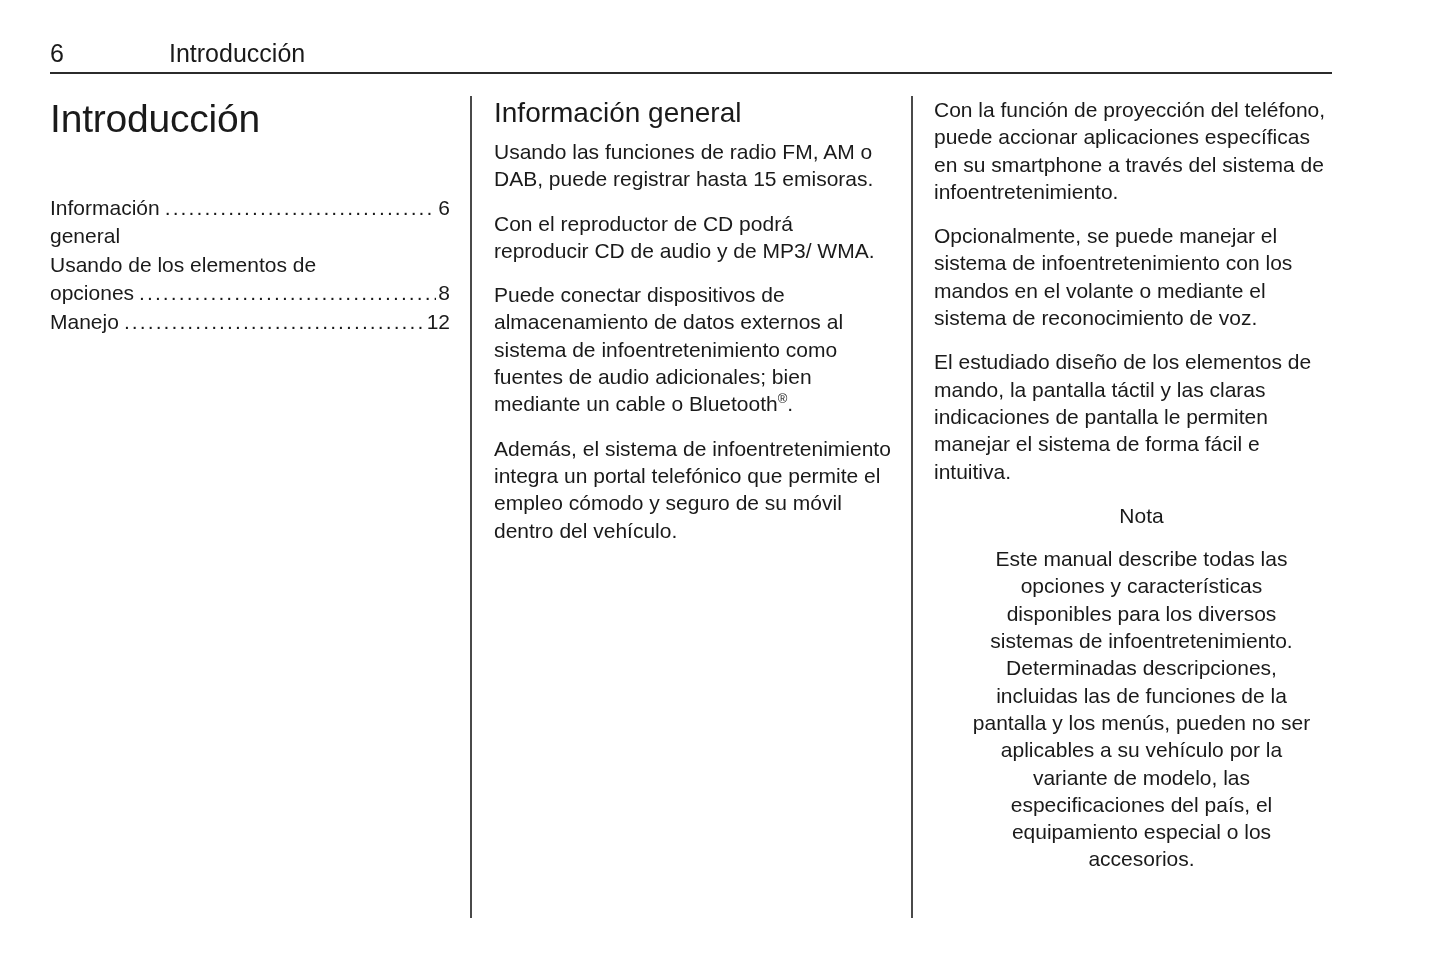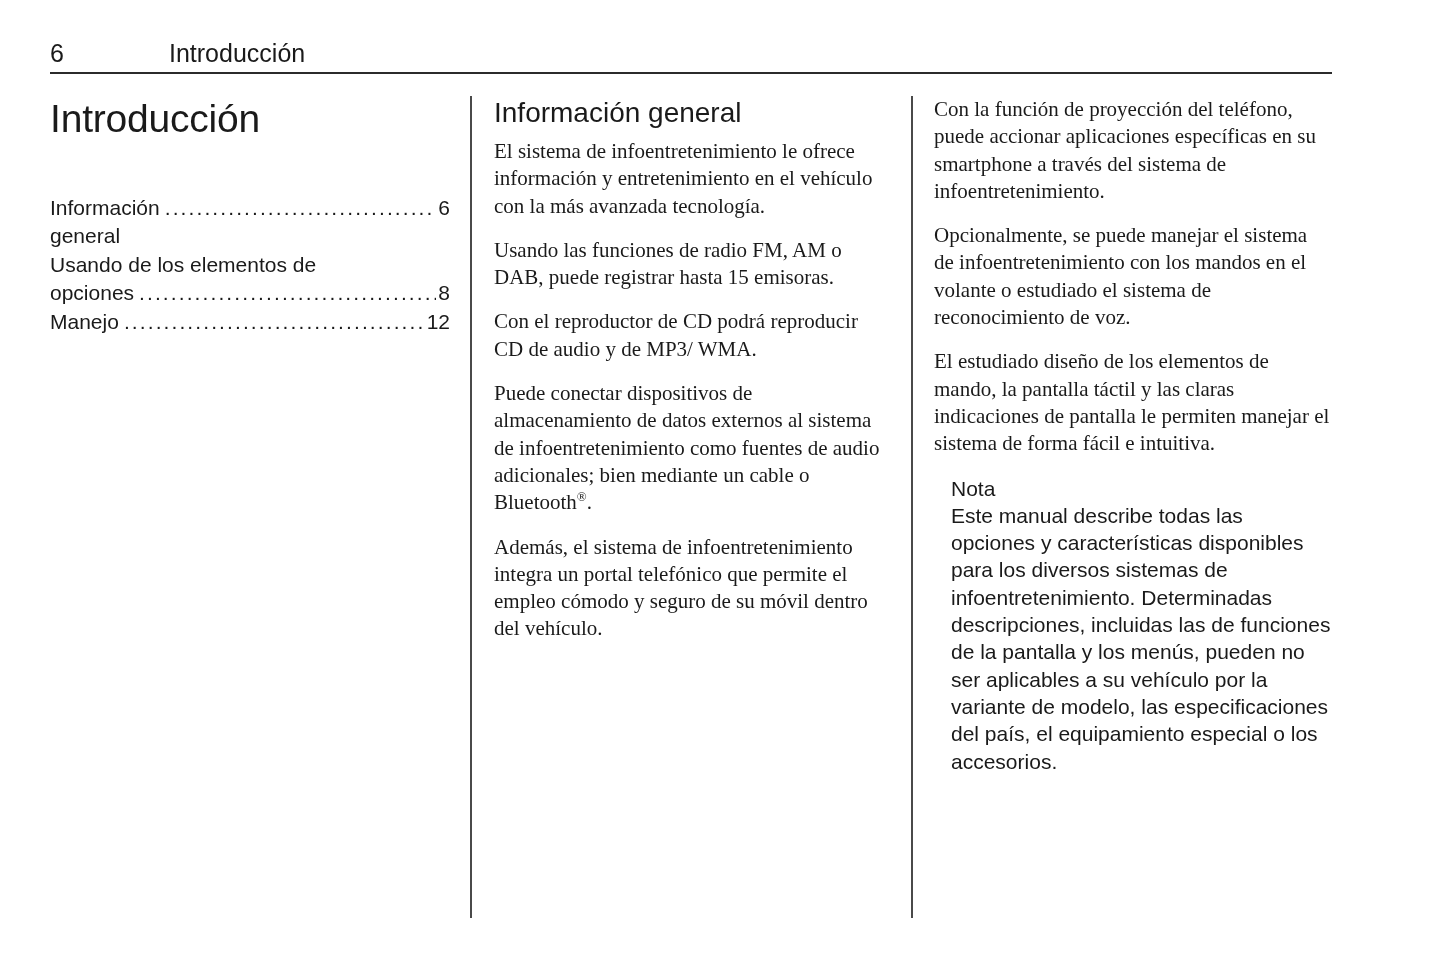--- a/index.html
+++ b/index.html
@@ -134,7 +134,6 @@
     margin: 0 0 17px 0;
     color: #1a1a1a;
     hyphens: manual;
-    font-family: Liberation Serif, serif;
   }
   .body-par:last-child { margin-bottom: 12px; }
 

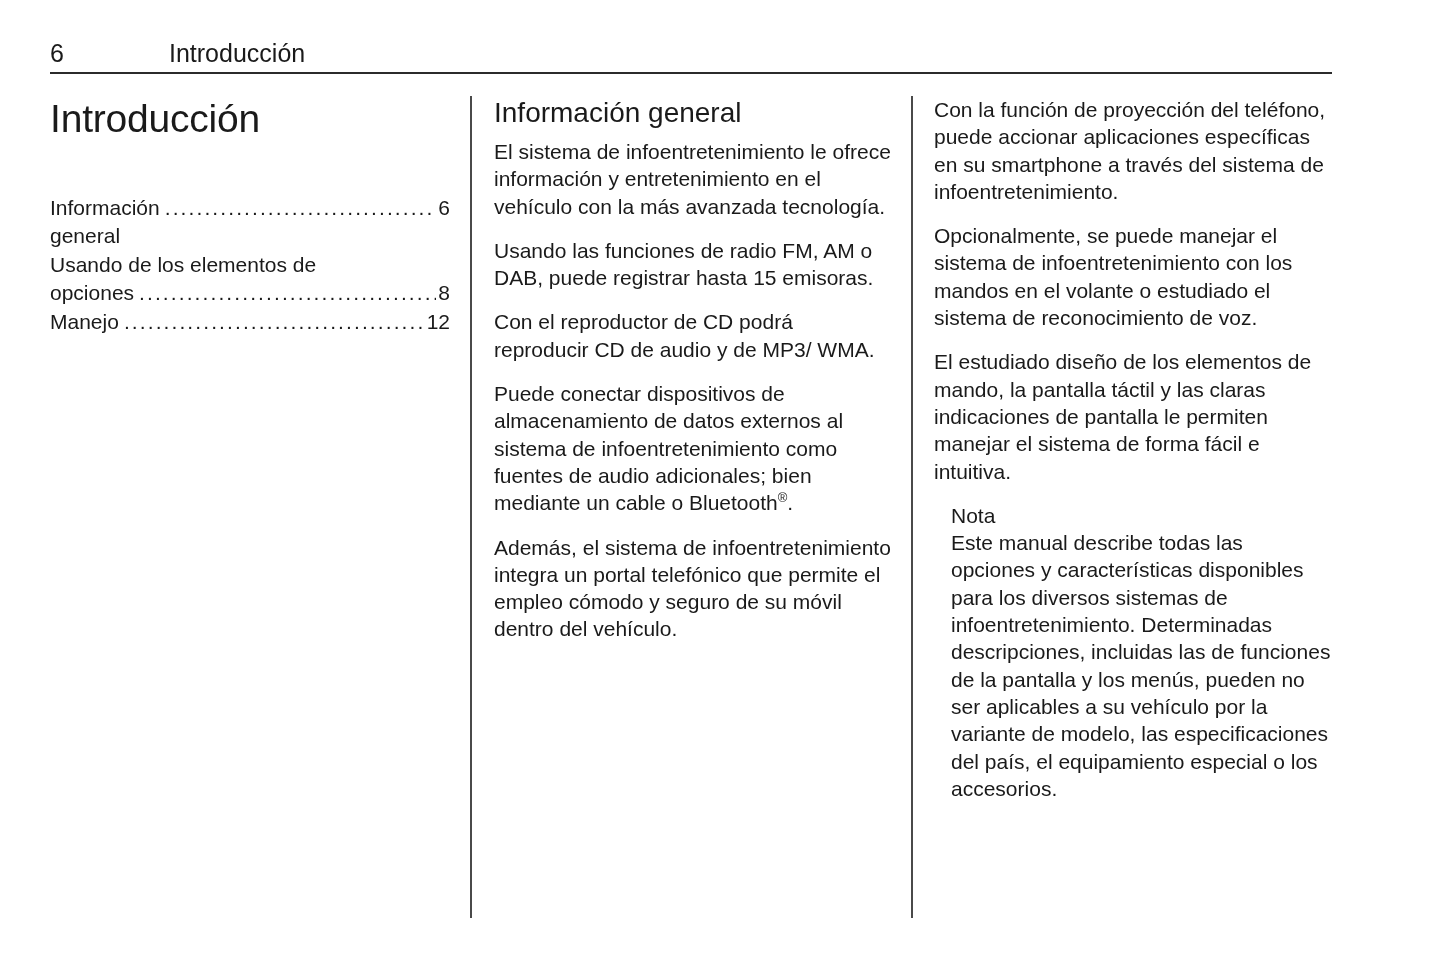--- a/index.html
+++ b/index.html
@@ -209,7 +209,6 @@
 <div class="column col-mid">
   <h2 class="section-heading">Información general</h2>
 
-  <p class="body-par">El sistema de infoentretenimiento le ofrece información y entretenimiento en el vehículo con la más avanzada tecnología.</p>
   <p class="body-par">Usando las funciones de radio FM, AM o DAB, puede registrar hasta 15 emisoras.</p>
   <p class="body-par">Con el reproductor de CD podrá reproducir CD de audio y de MP3/ WMA.</p>
 

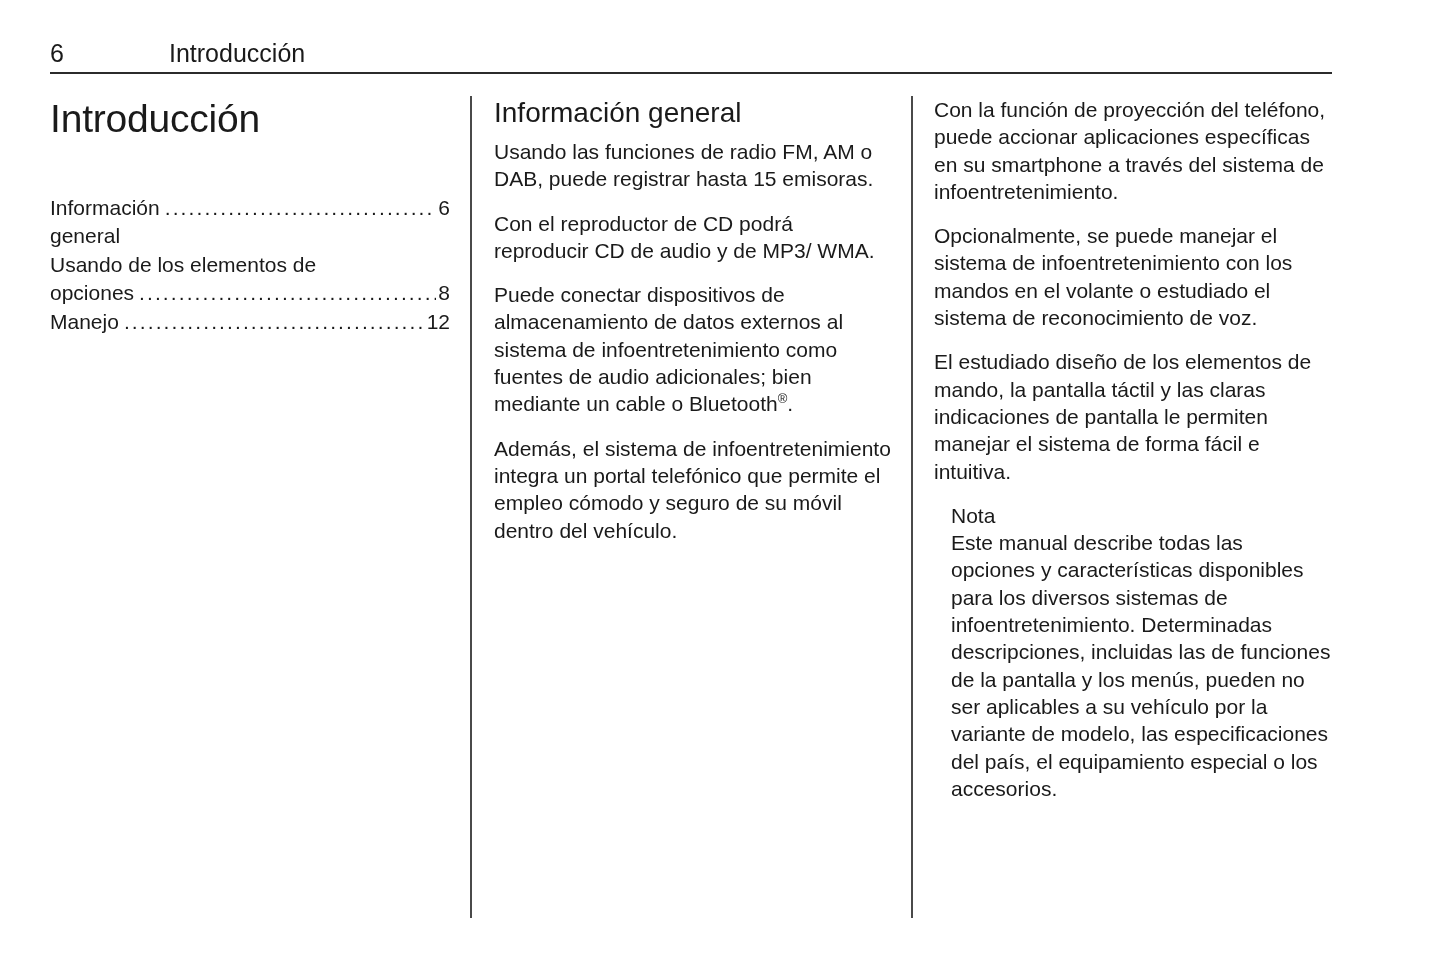--- a/index.html
+++ b/index.html
@@ -219,7 +219,7 @@
 
 <div class="column col-right">
   <p class="body-par">Con la función de proyección del teléfono, puede accionar aplicaciones específicas en su smartphone a través del sistema de infoentretenimiento.</p>
-  <p class="body-par">Opcionalmente, se puede manejar el sistema de infoentretenimiento con los mandos en el volante o estudiado el sistema de reconocimiento de voz.</p>
+  <p class="body-par">Opcionalmente, se puede manejar el sistema de infoentretenimiento con los mandos en el volante o mediante el sistema de reconocimiento de voz.</p>
   <p class="body-par">El estudiado diseño de los elementos de mando, la pantalla táctil y las claras indicaciones de pantalla le permiten manejar el sistema de forma fácil e intuitiva.</p>
 
   <div class="note-block">

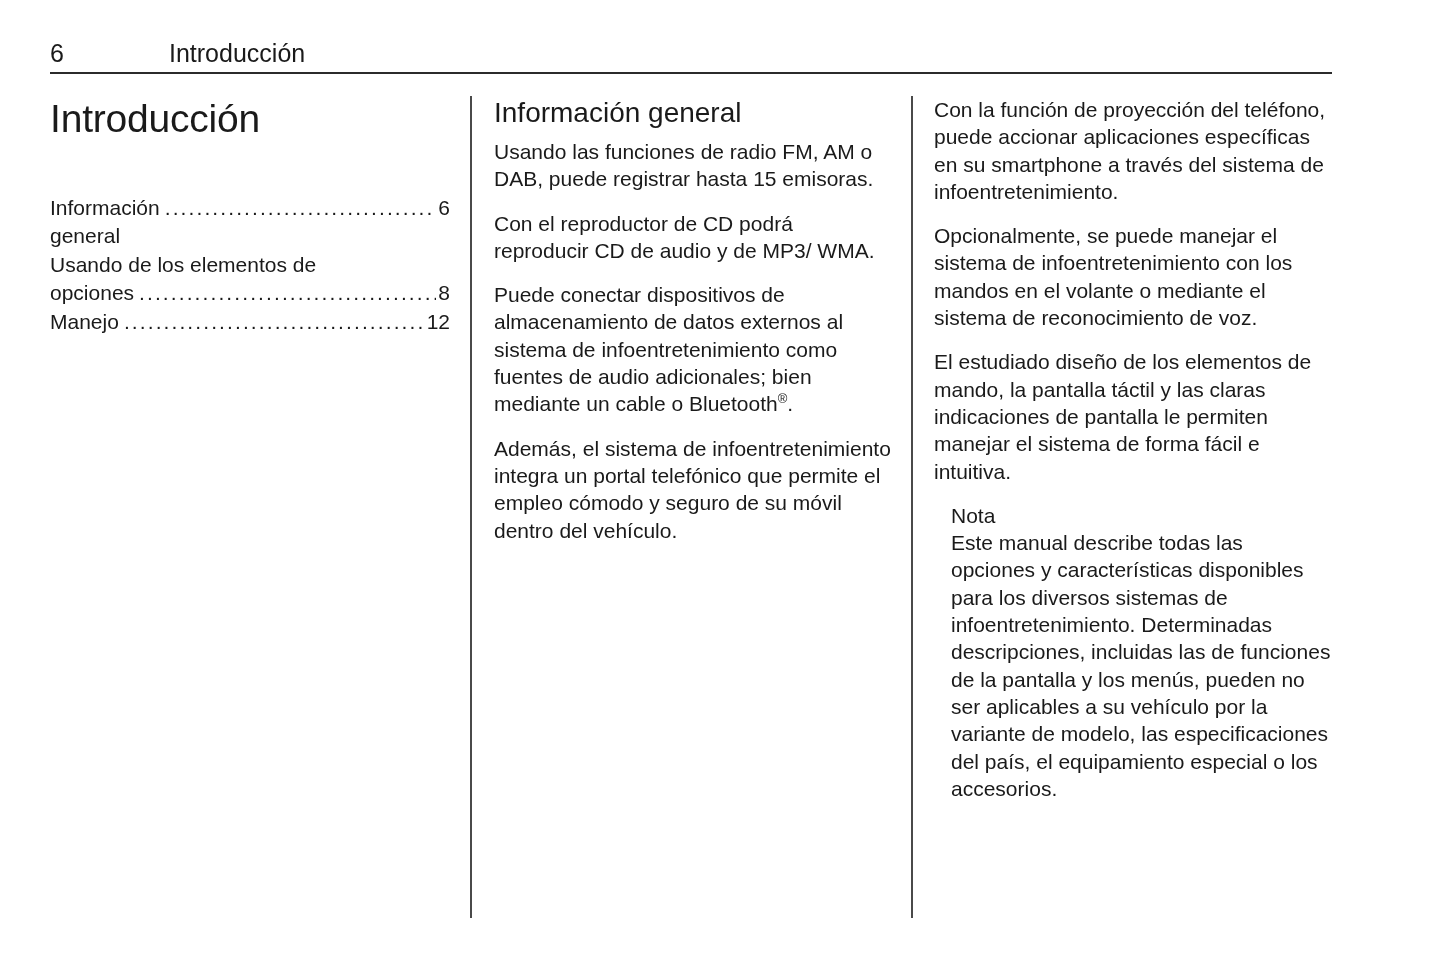--- a/index.html
+++ b/index.html
@@ -147,6 +147,7 @@
   .note-block {
     margin: 17px 0 0 17px;
     width: 381px;
+    text-align: center;
   }
   .note-title {
     font-size: 21px;

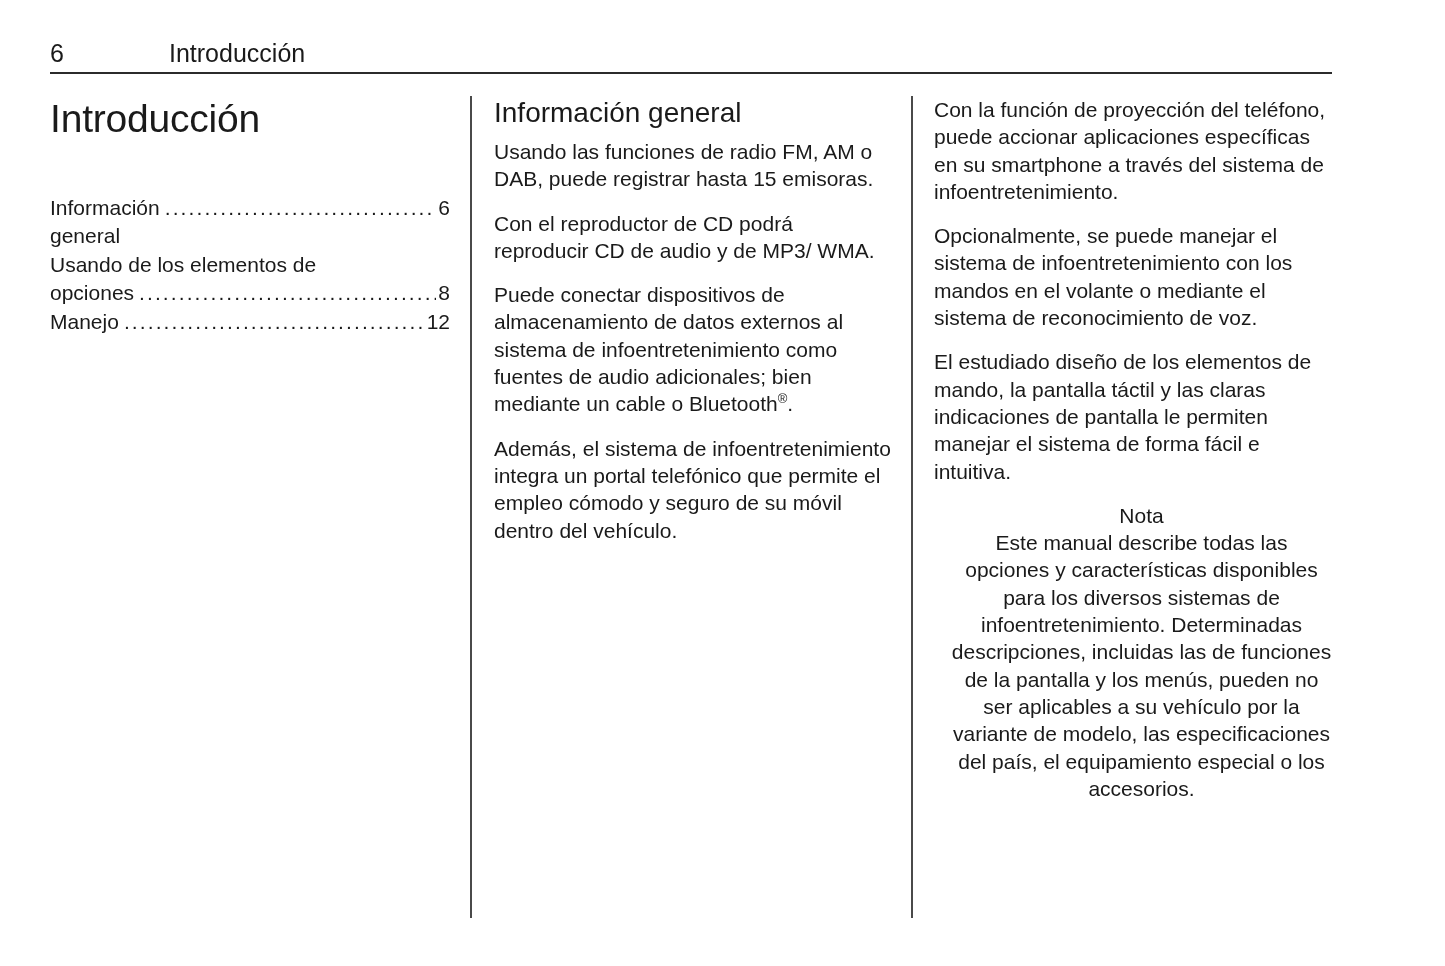--- a/index.html
+++ b/index.html
@@ -158,7 +158,7 @@
   .note-body {
     font-size: 21px;
     line-height: 27.3px;
-    margin: 0;
+    margin: 16px;
     color: #1a1a1a;
   }
 </style>

